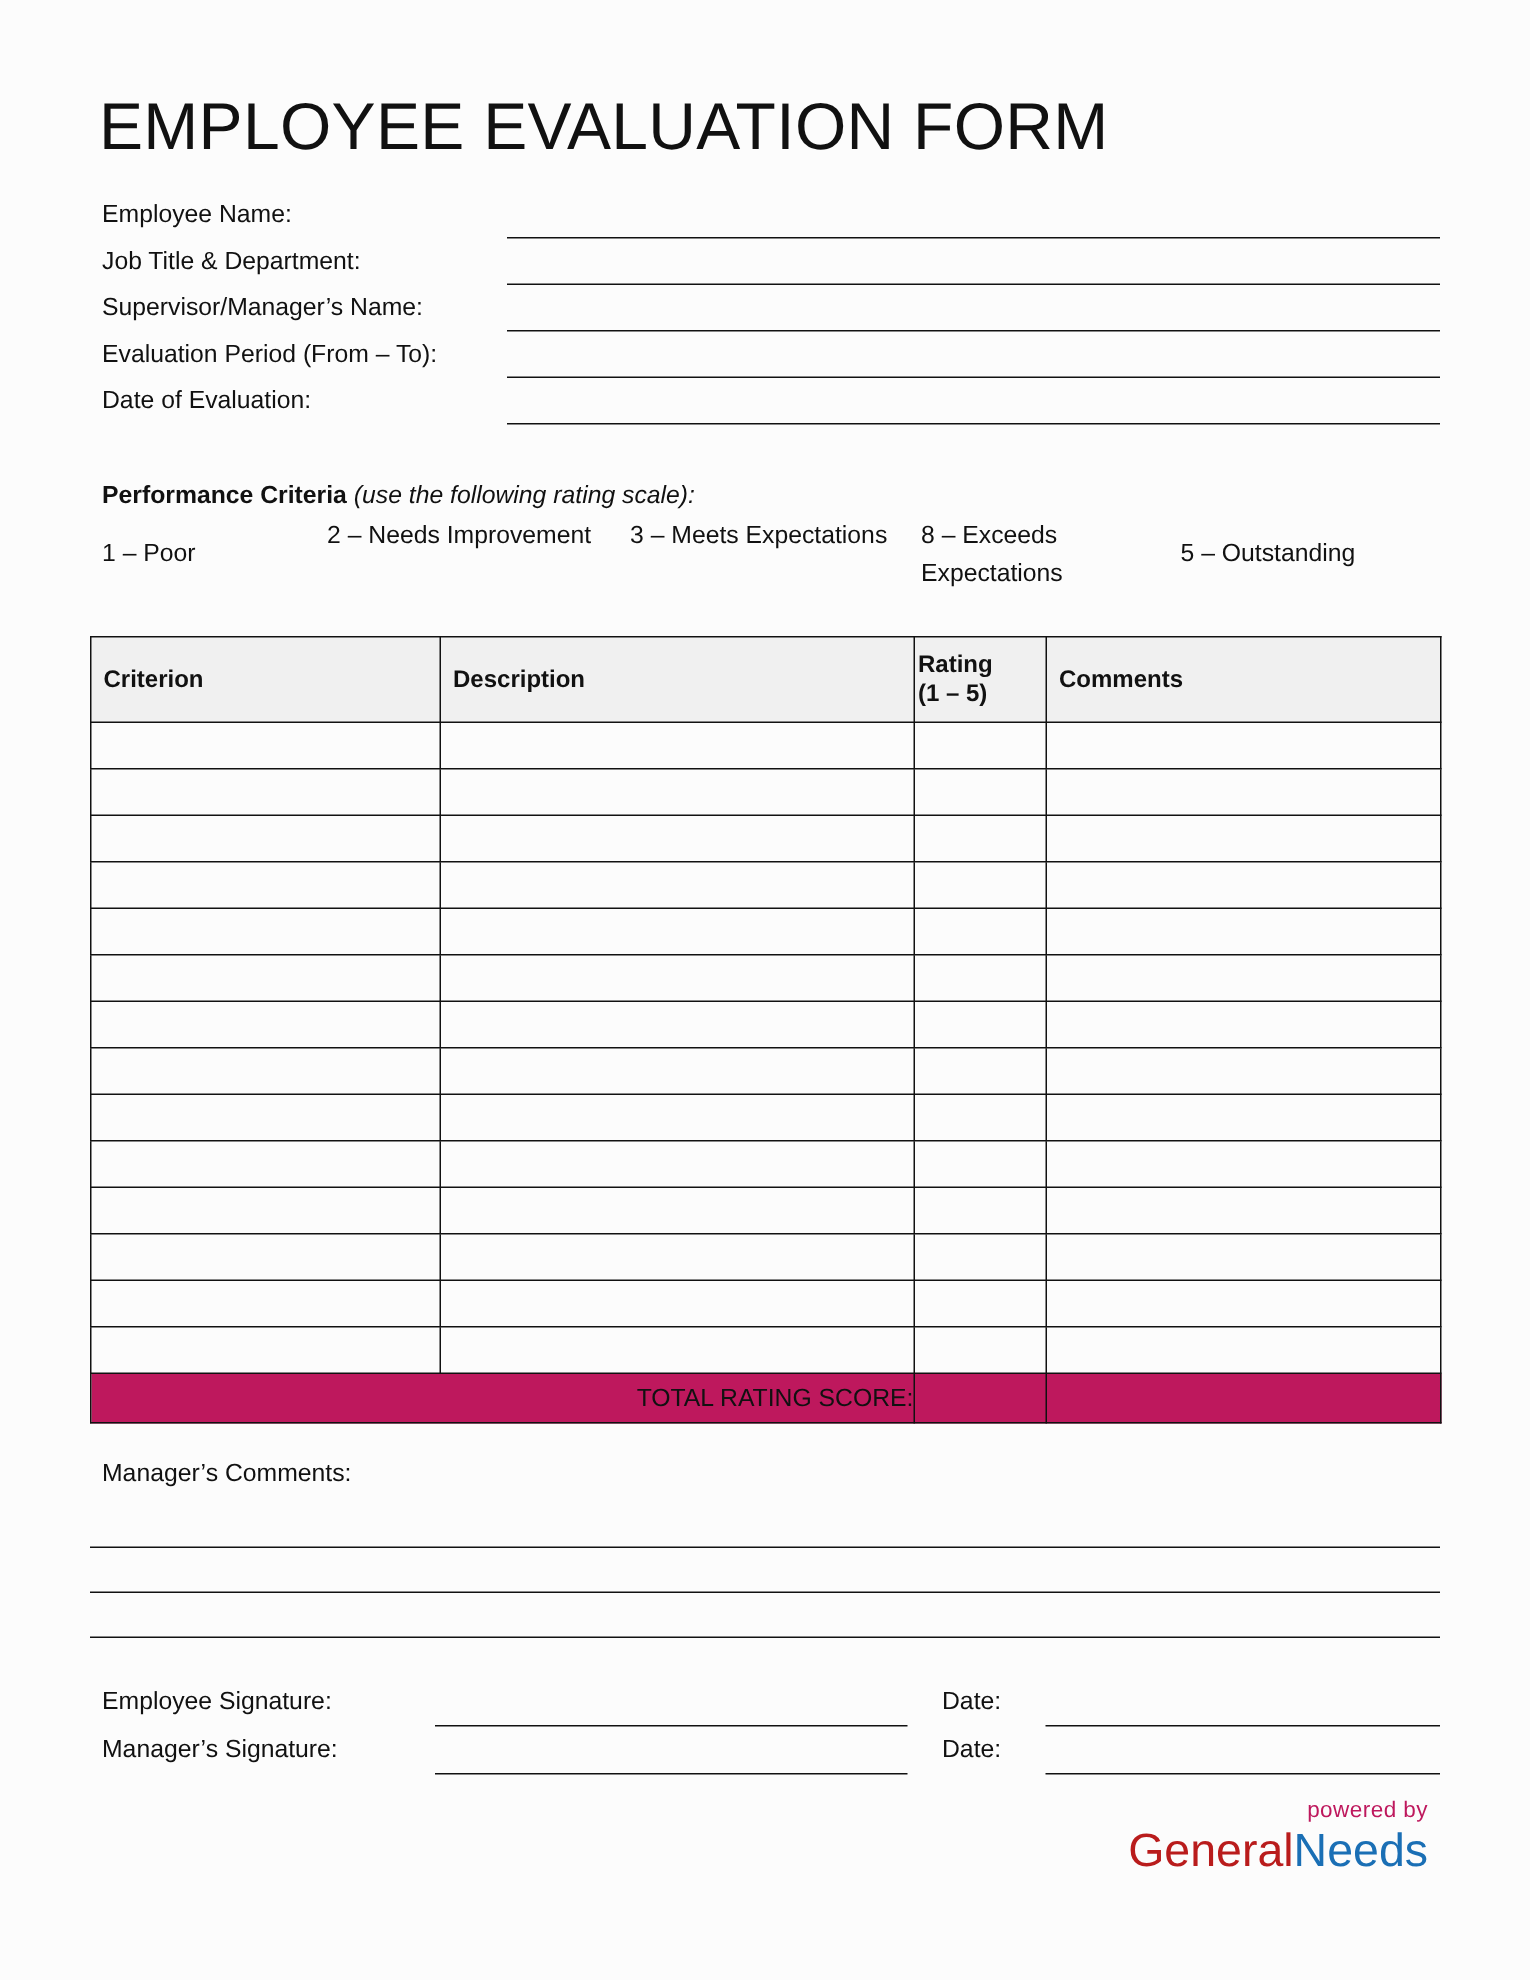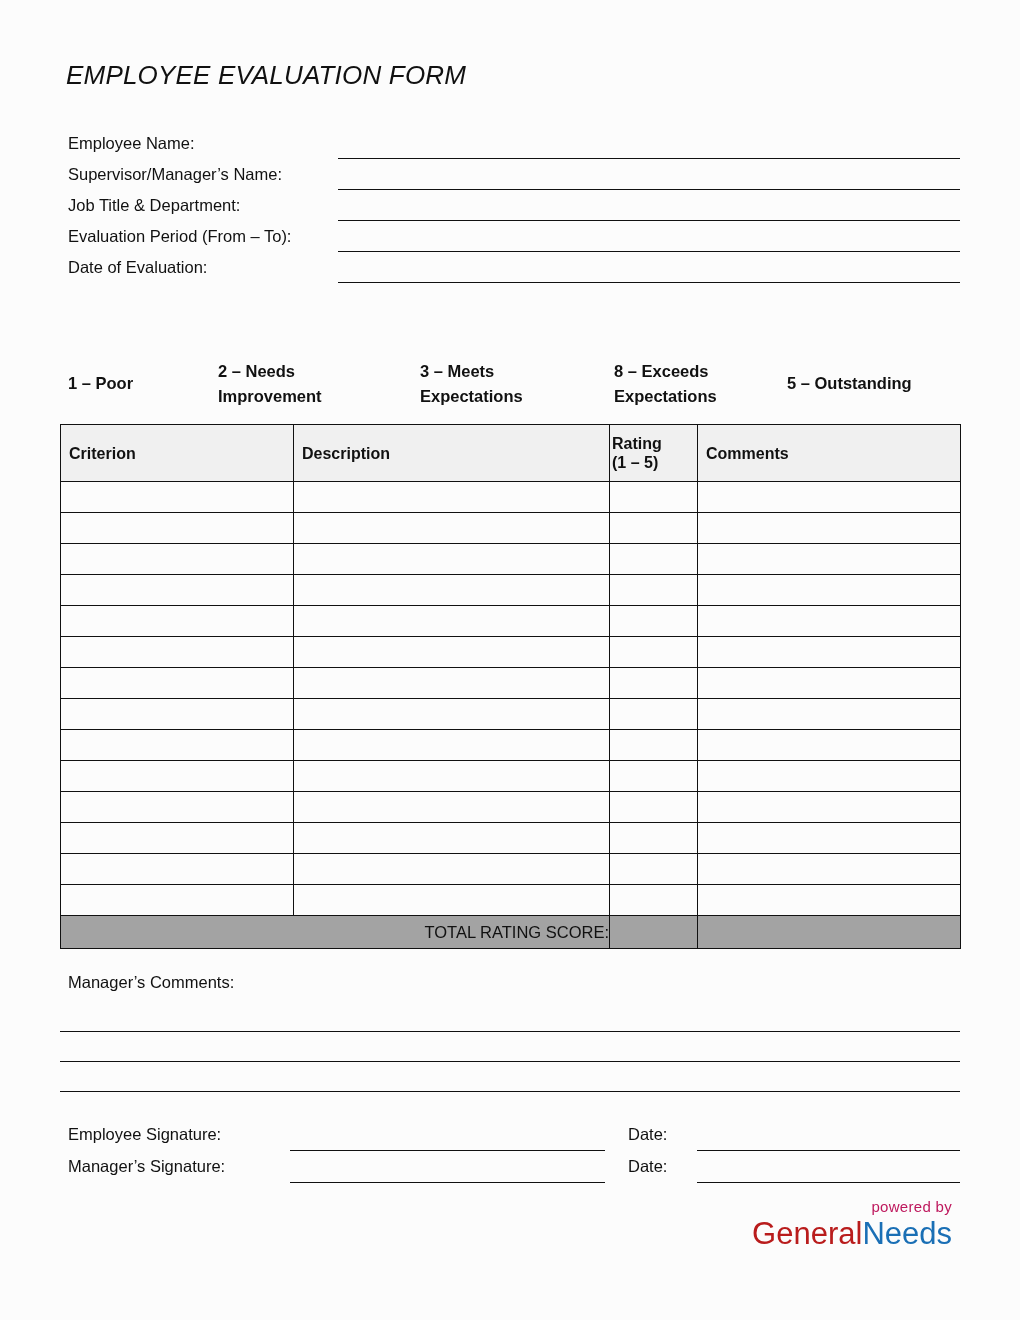--- a/index.html
+++ b/index.html
@@ -27,12 +27,11 @@
     position: absolute;
     left: 66px;
     top: 60px;
-    font-size: 26px;
+    font-size: 44px;
     font-weight: 400;
     letter-spacing: 0.2px;
     white-space: nowrap;
     color: #111111;
-    font-style: italic;
   }
 
   

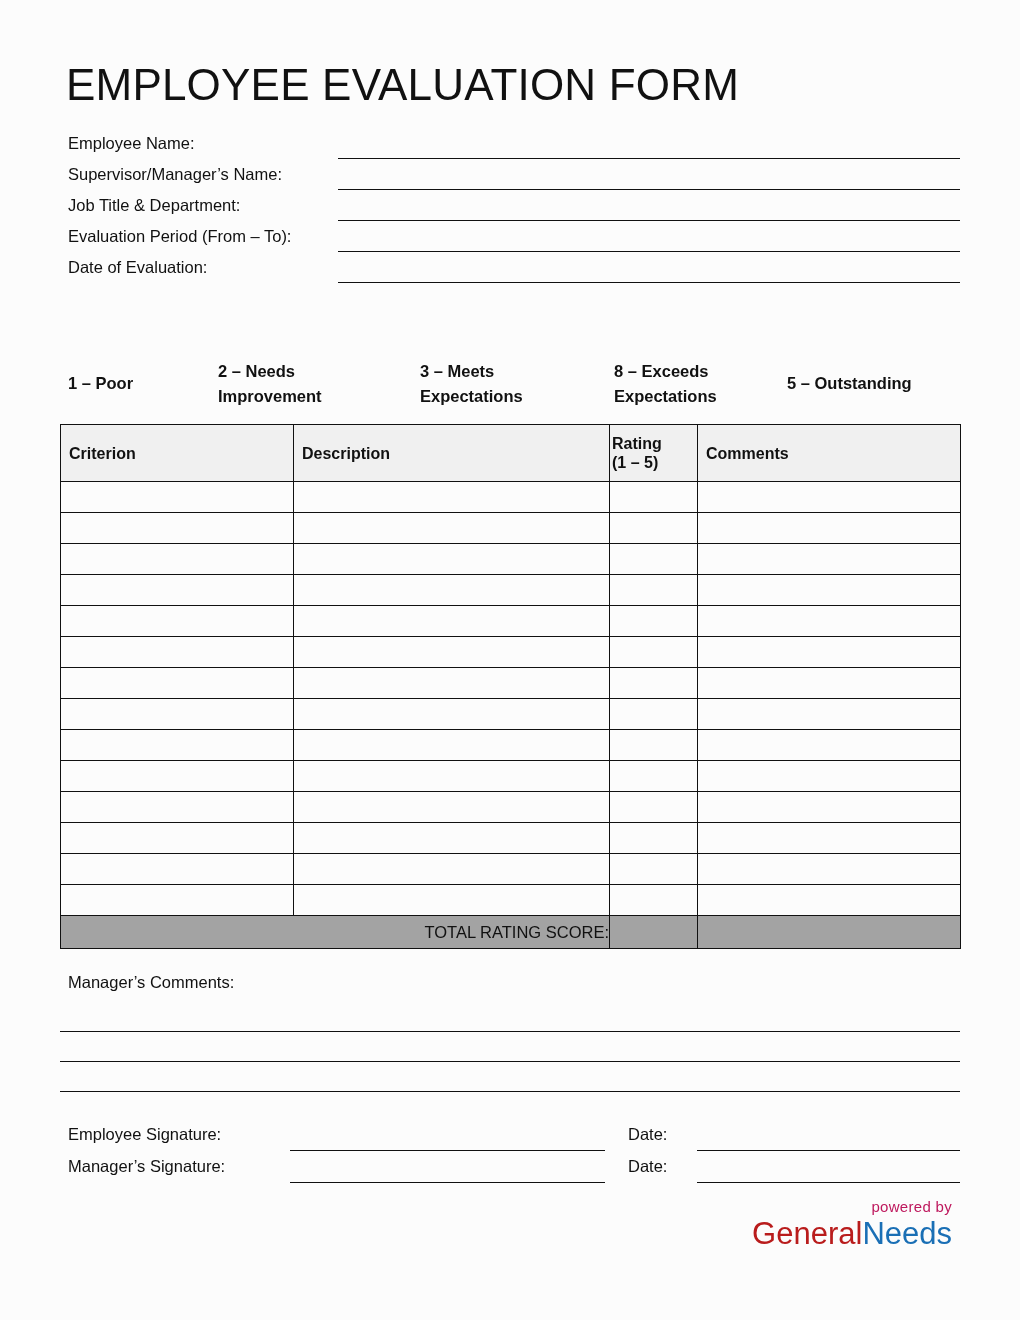--- a/index.html
+++ b/index.html
@@ -213,11 +213,11 @@
       <span class="field-line"></span>
     </div>
     <div class="field-row">
+      <span class="field-label">Job Title &amp; Department:</span>
+      <span class="field-line"></span>
+    </div>
+    <div class="field-row">
       <span class="field-label">Supervisor/Manager’s Name:</span>
-      <span class="field-line"></span>
-    </div>
-    <div class="field-row">
-      <span class="field-label">Job Title &amp; Department:</span>
       <span class="field-line"></span>
     </div>
     <div class="field-row">

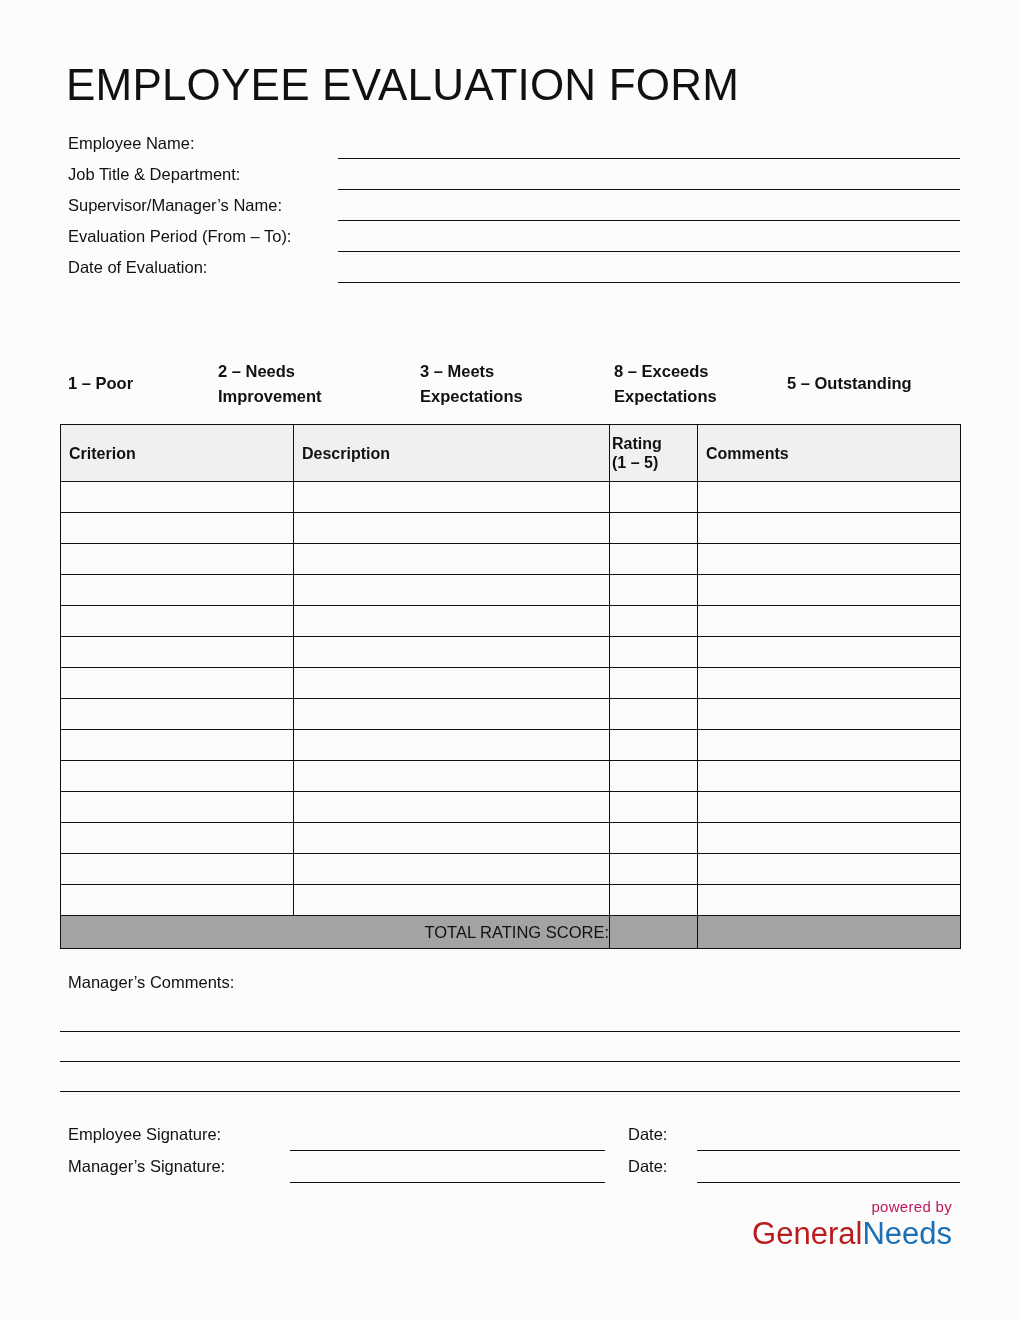--- a/index.html
+++ b/index.html
@@ -230,6 +230,10 @@
     </div>
   </div>
 
+  <div class="criteria-head">
+    <b>Performance Criteria</b>
+    <i>(use the following rating scale):</i>
+  </div>
 
   <div class="scale">
     <div class="scale-item mid" style="left:68px;width:140px;">1 – Poor</div>

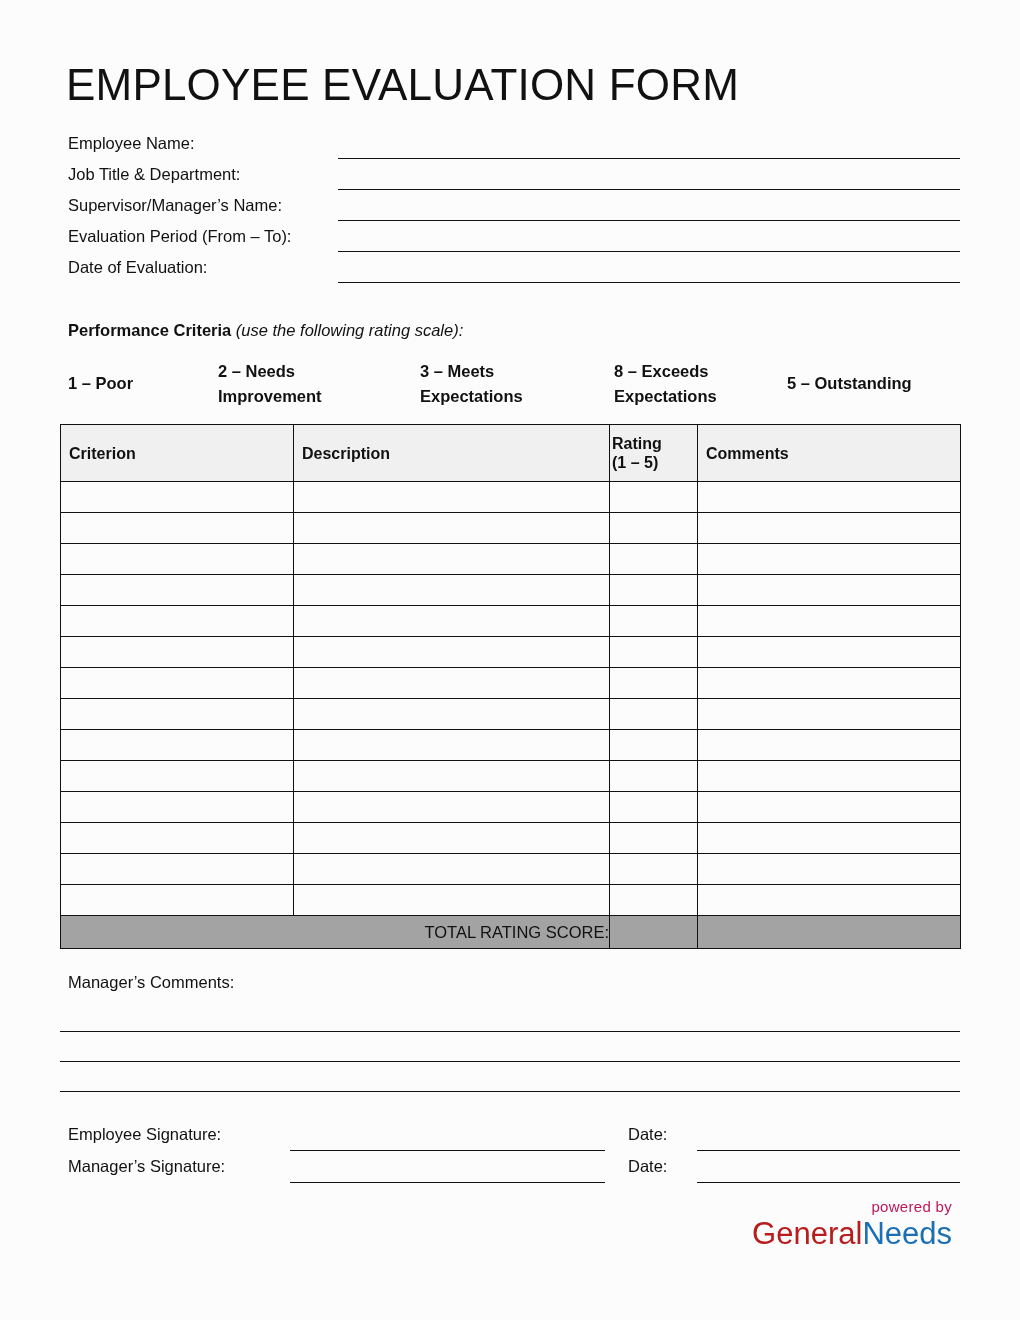--- a/index.html
+++ b/index.html
@@ -74,10 +74,9 @@
   .scale {
     position: absolute;
     left: 0;
-    top: 359px;
+    top: 345px;
     width: 862px;
     height: 50px;
-    font-weight: bold;
   }
   .scale-item {
     position: absolute;

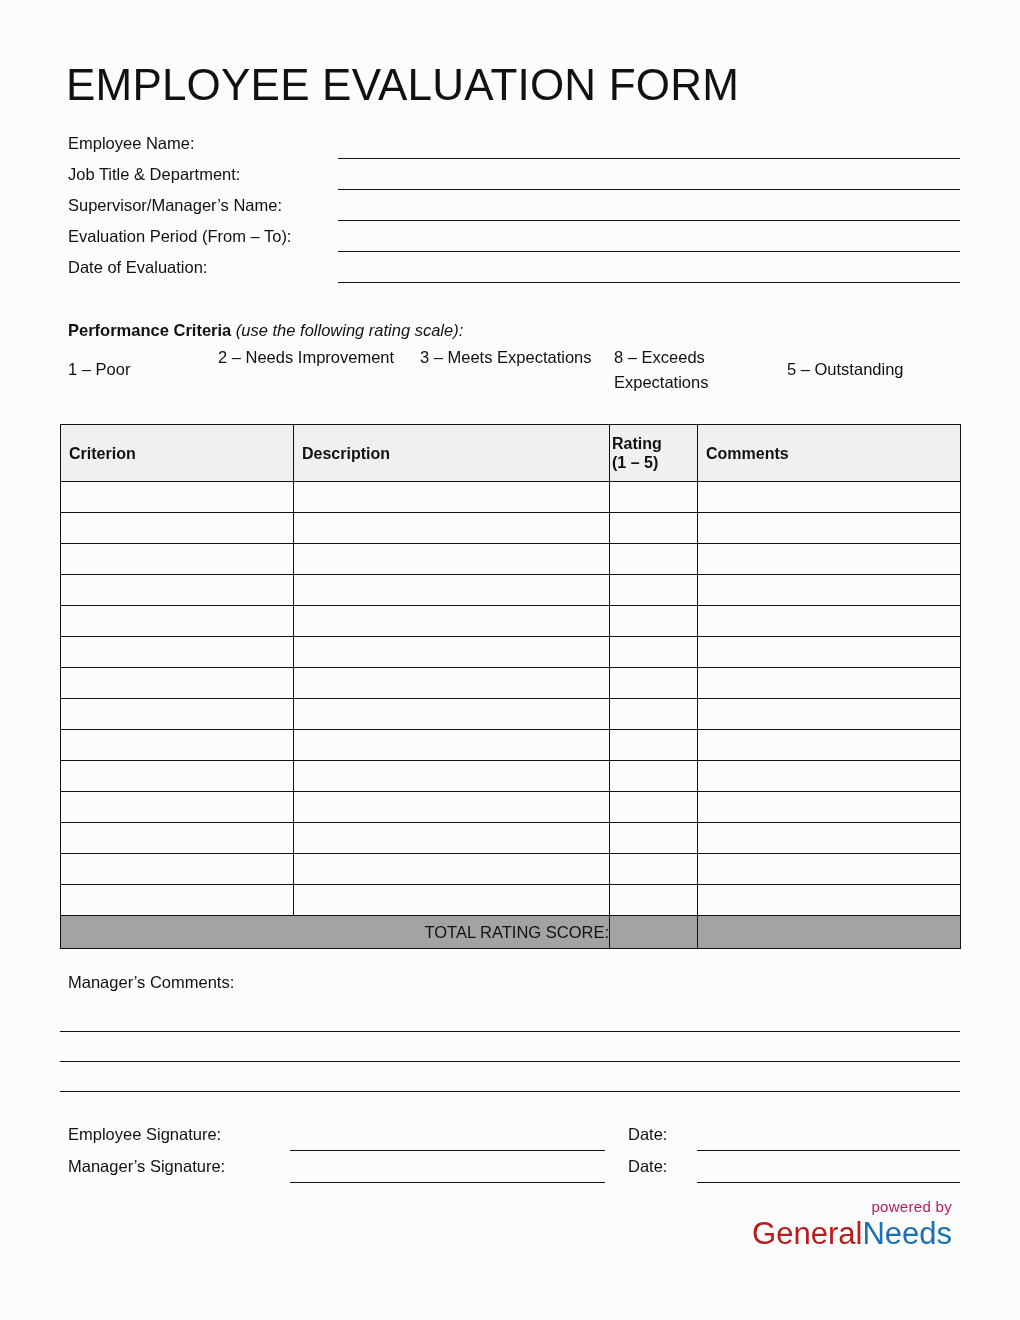--- a/index.html
+++ b/index.html
@@ -122,7 +122,7 @@
     height: 30px;
   }
   .total-row td {
-    background: #a3a3a3;
+    background: #be185d;
     height: 32px;
   }
   .total-label {

